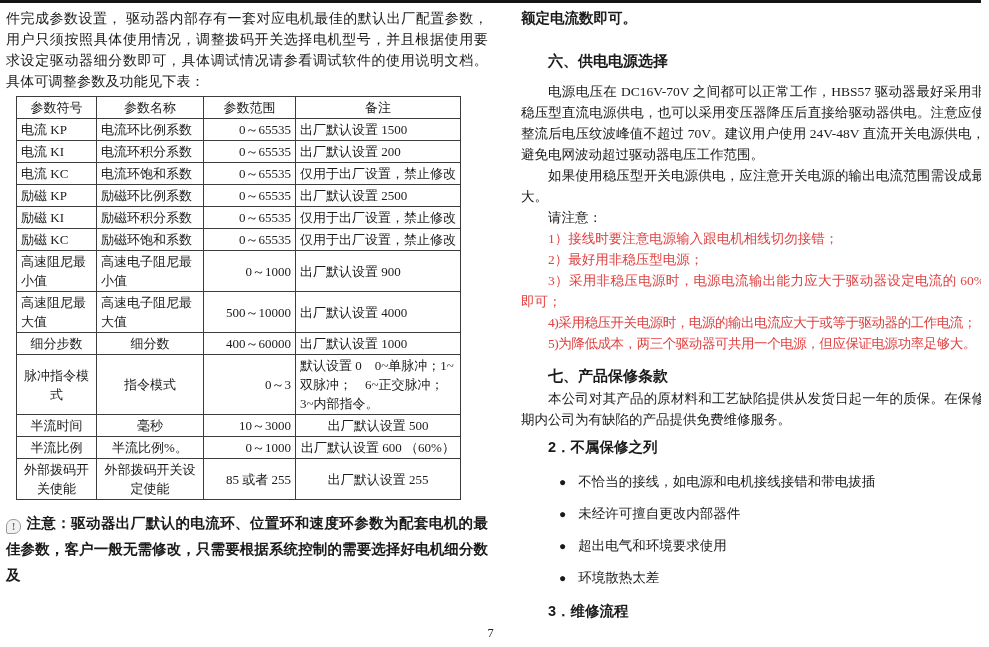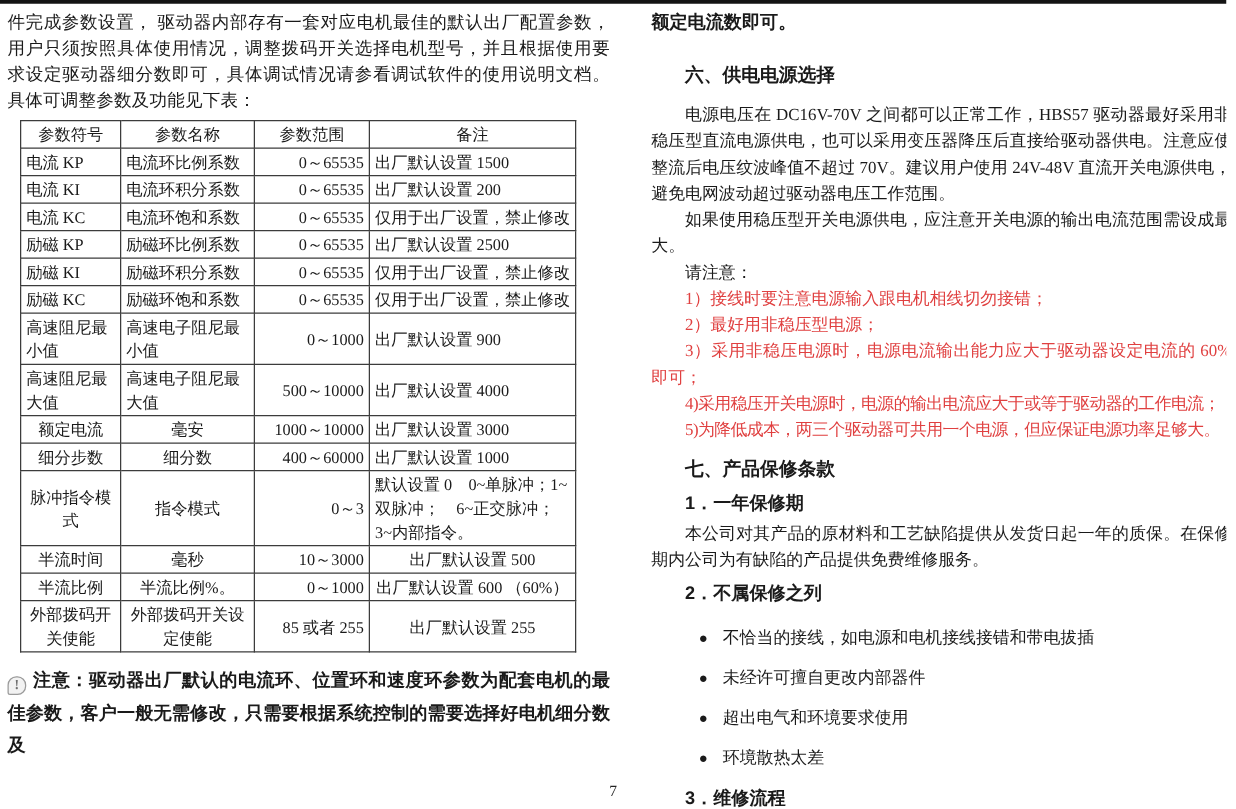--- a/index.html
+++ b/index.html
@@ -156,12 +156,6 @@
             <td>出厂默认设置 4000</td>
           </tr>
           <tr class="centered-row">
-            <td>额定电流</td>
-            <td>毫安</td>
-            <td>1000～10000</td>
-            <td>出厂默认设置 3000</td>
-          </tr>
-          <tr class="centered-row">
             <td>细分步数</td>
             <td>细分数</td>
             <td>400～60000</td>

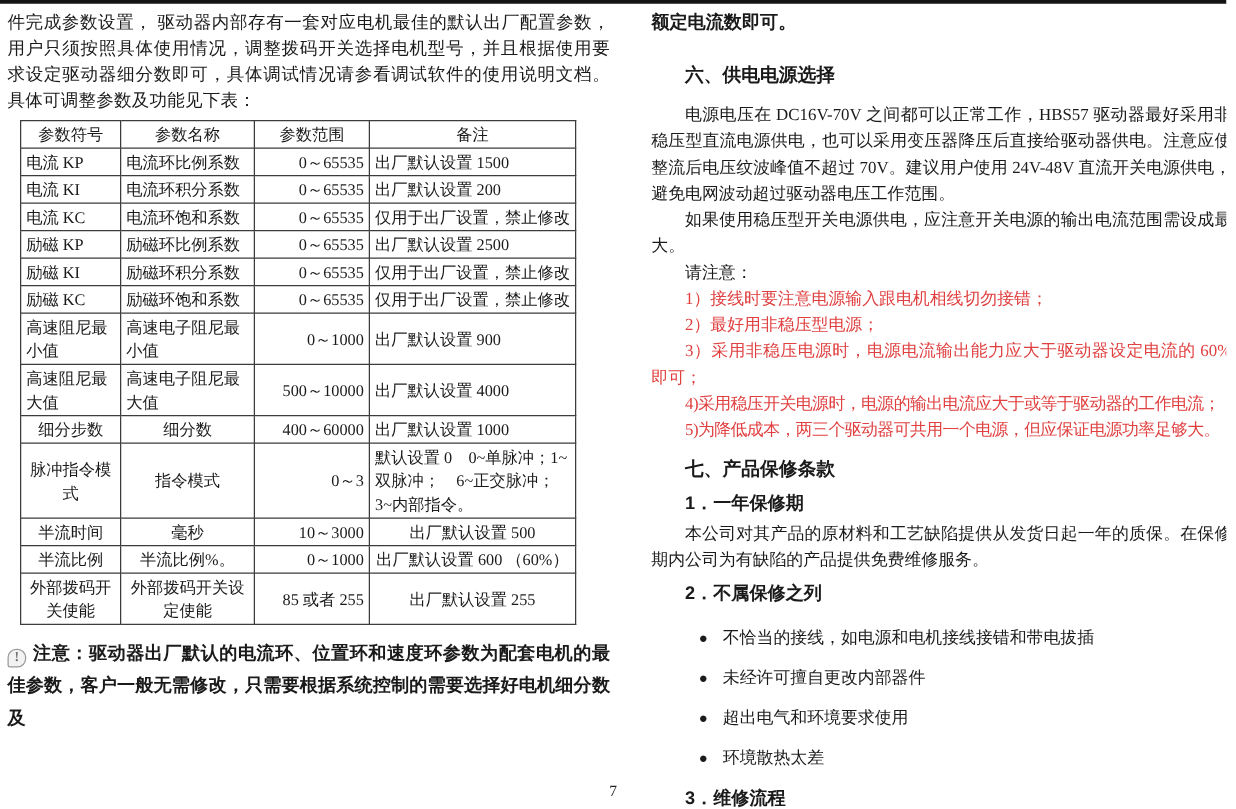--- a/index.html
+++ b/index.html
@@ -212,7 +212,6 @@
 
     <h3 class="sec-title" style="margin-top:11px;">七、产品保修条款</h3>
 
-    <h4 class="sub-title">1．一年保修期</h4>
     <p class="para sub-para">本公司对其产品的原材料和工艺缺陷提供从发货日起一年的质保。在保修期内公司为有缺陷的产品提供免费维修服务。</p>
 
     <h4 class="sub-title">2．不属保修之列</h4>

